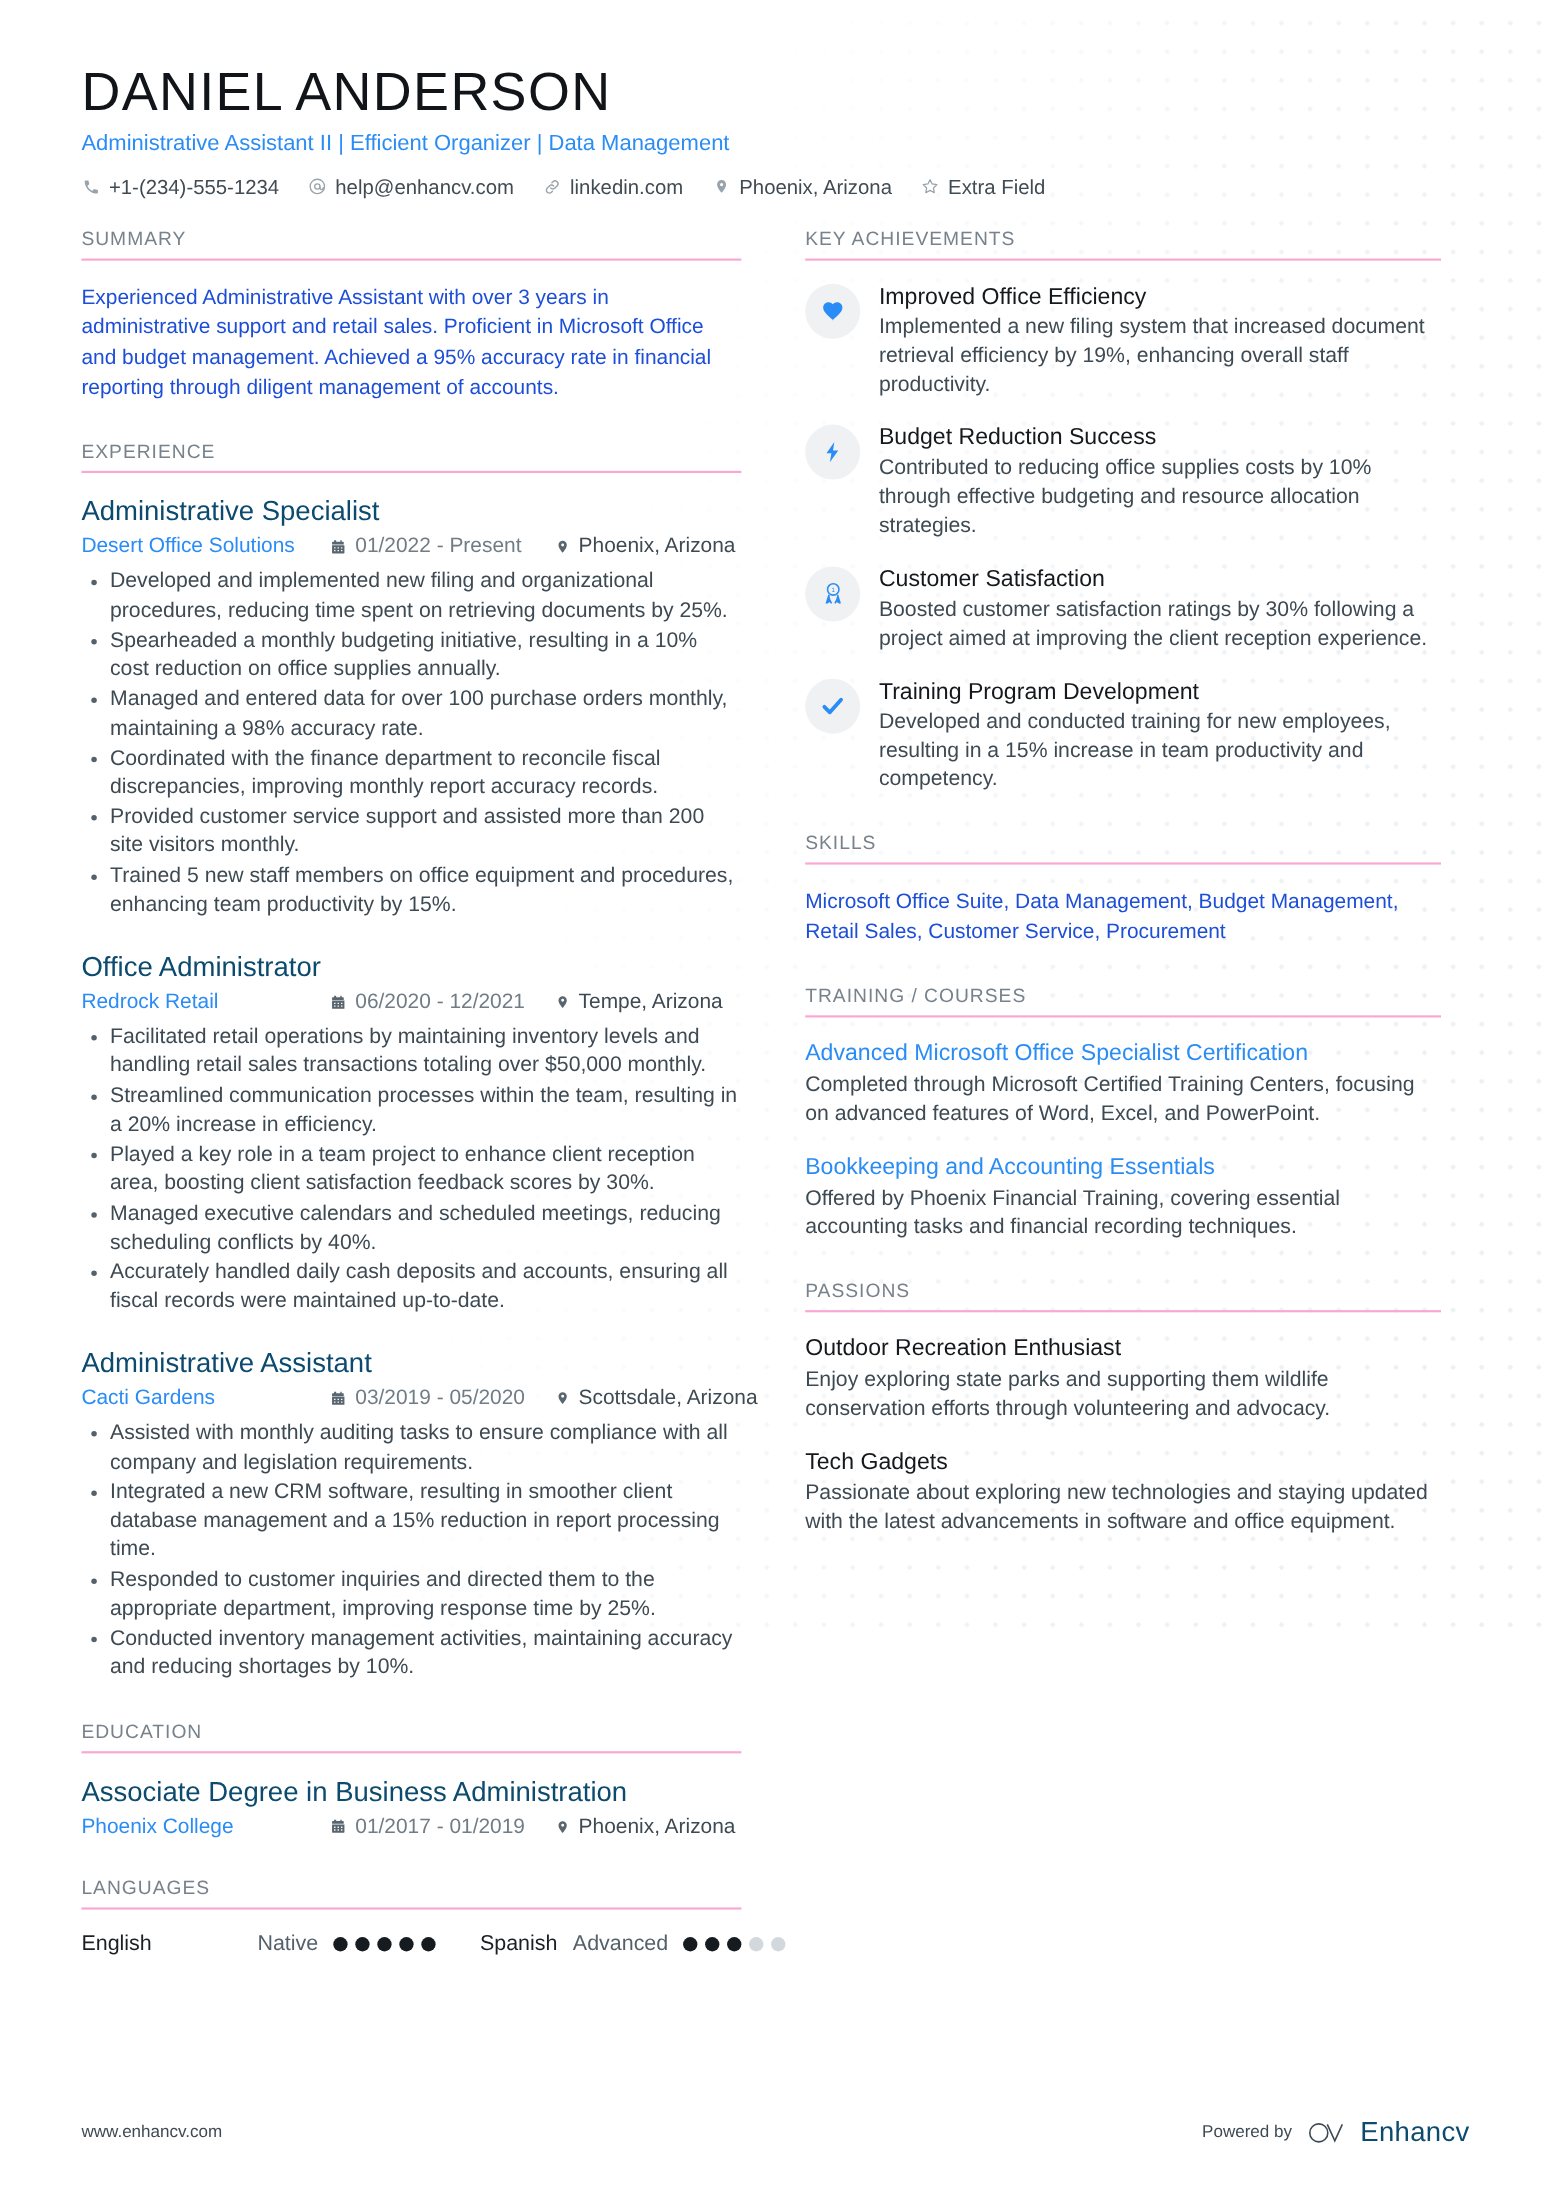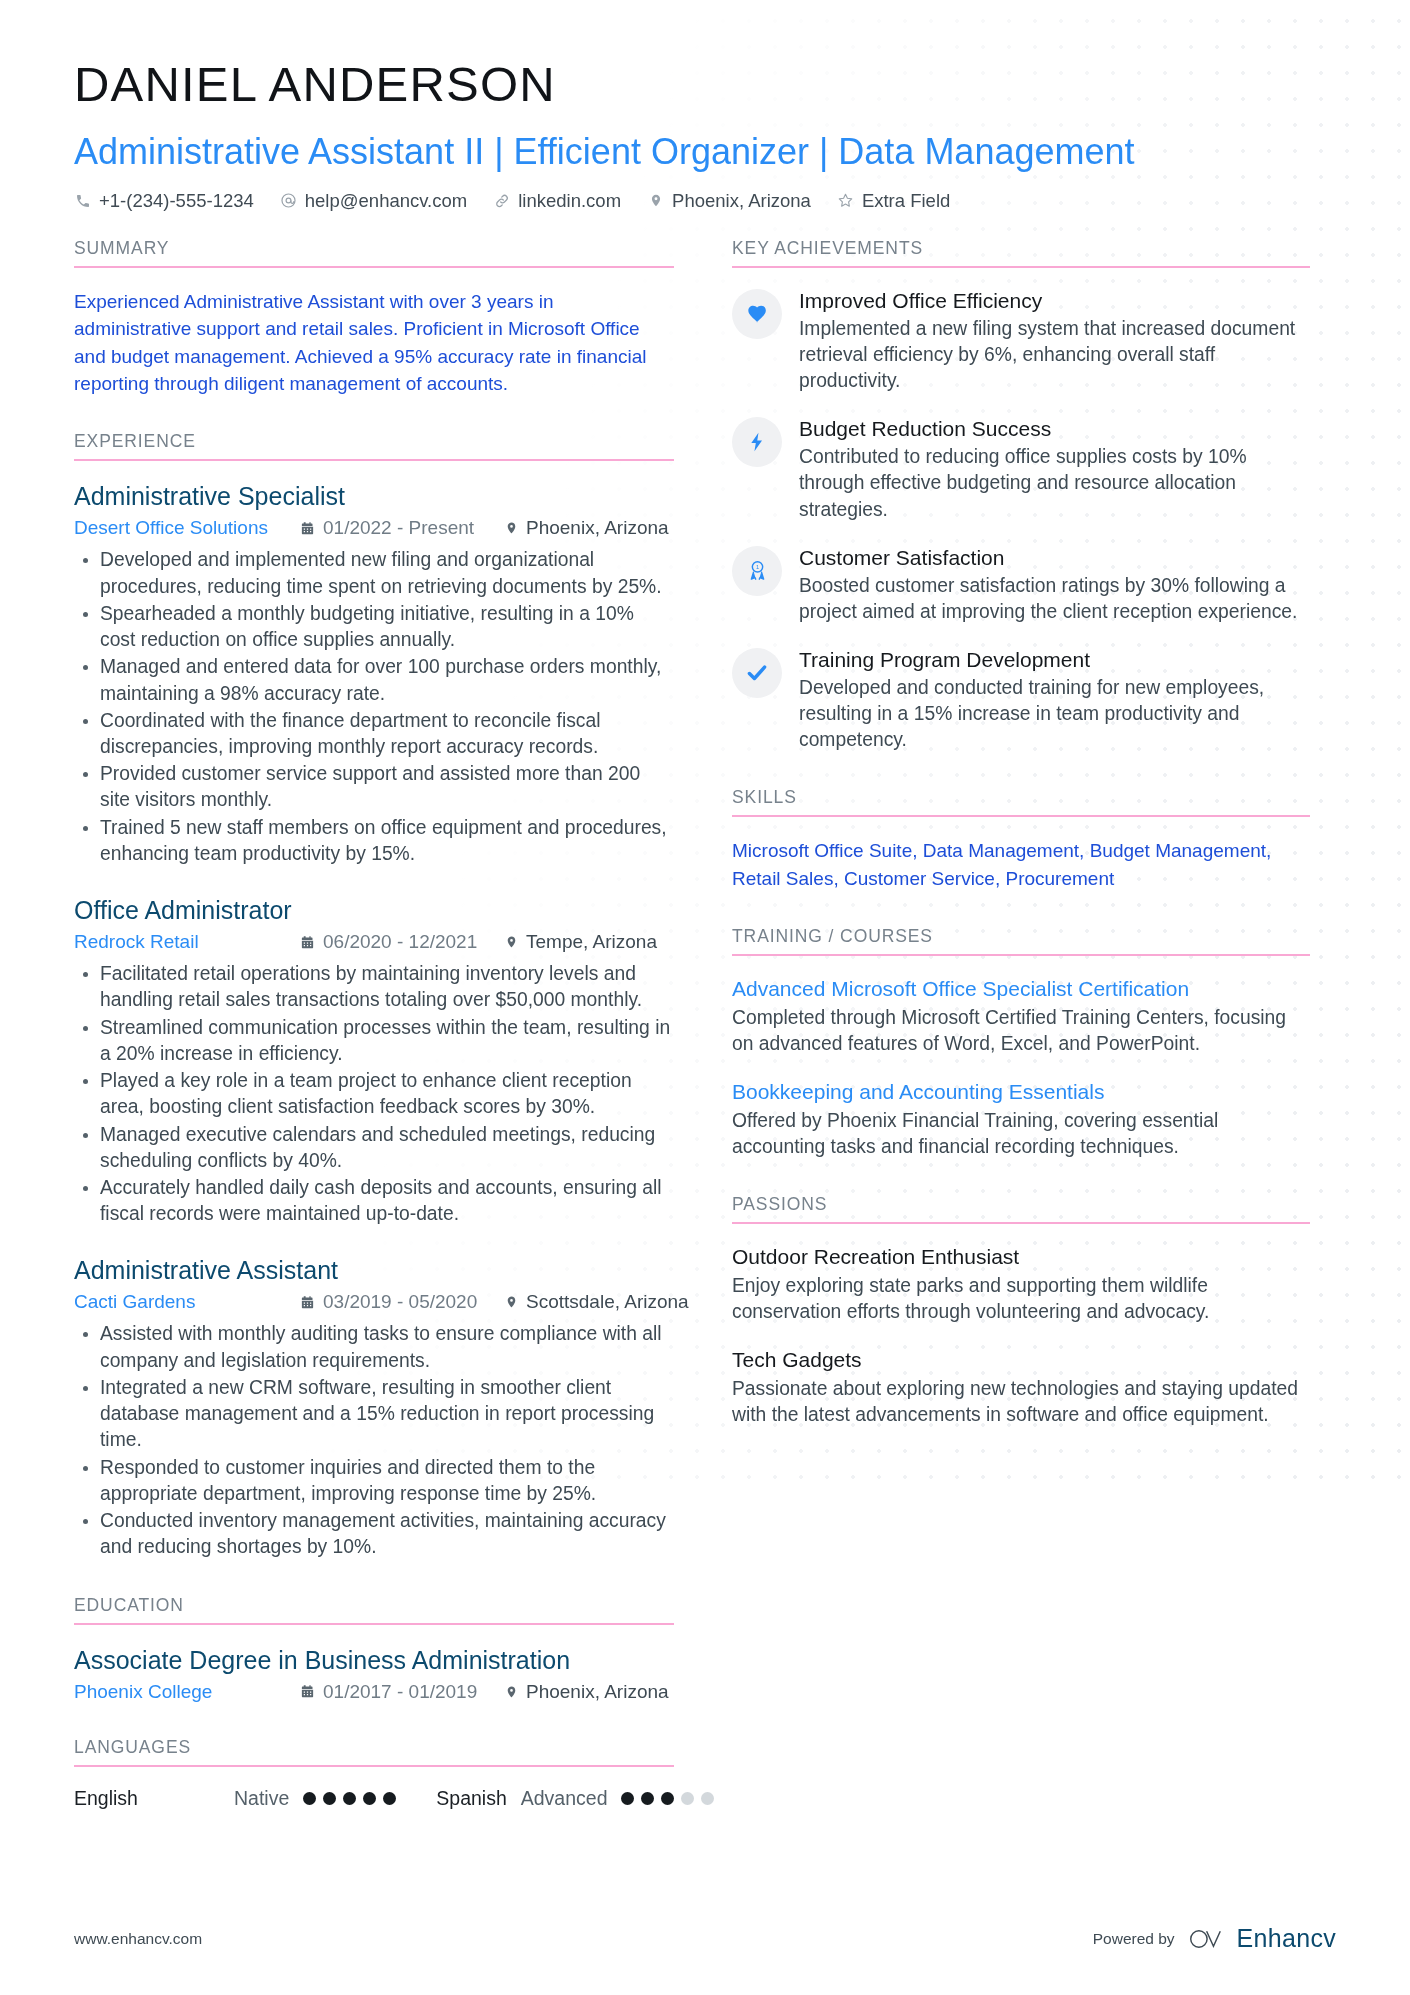--- a/index.html
+++ b/index.html
@@ -57,8 +57,8 @@
     white-space: nowrap;
   }
   .headline {
-    margin-top: 17px;
-    font-size: 36px;
+    margin-top: 6px;
+    font-size: 20px;
     color: #2a8cf5;
     font-weight: 400;
     line-height: 1.25;

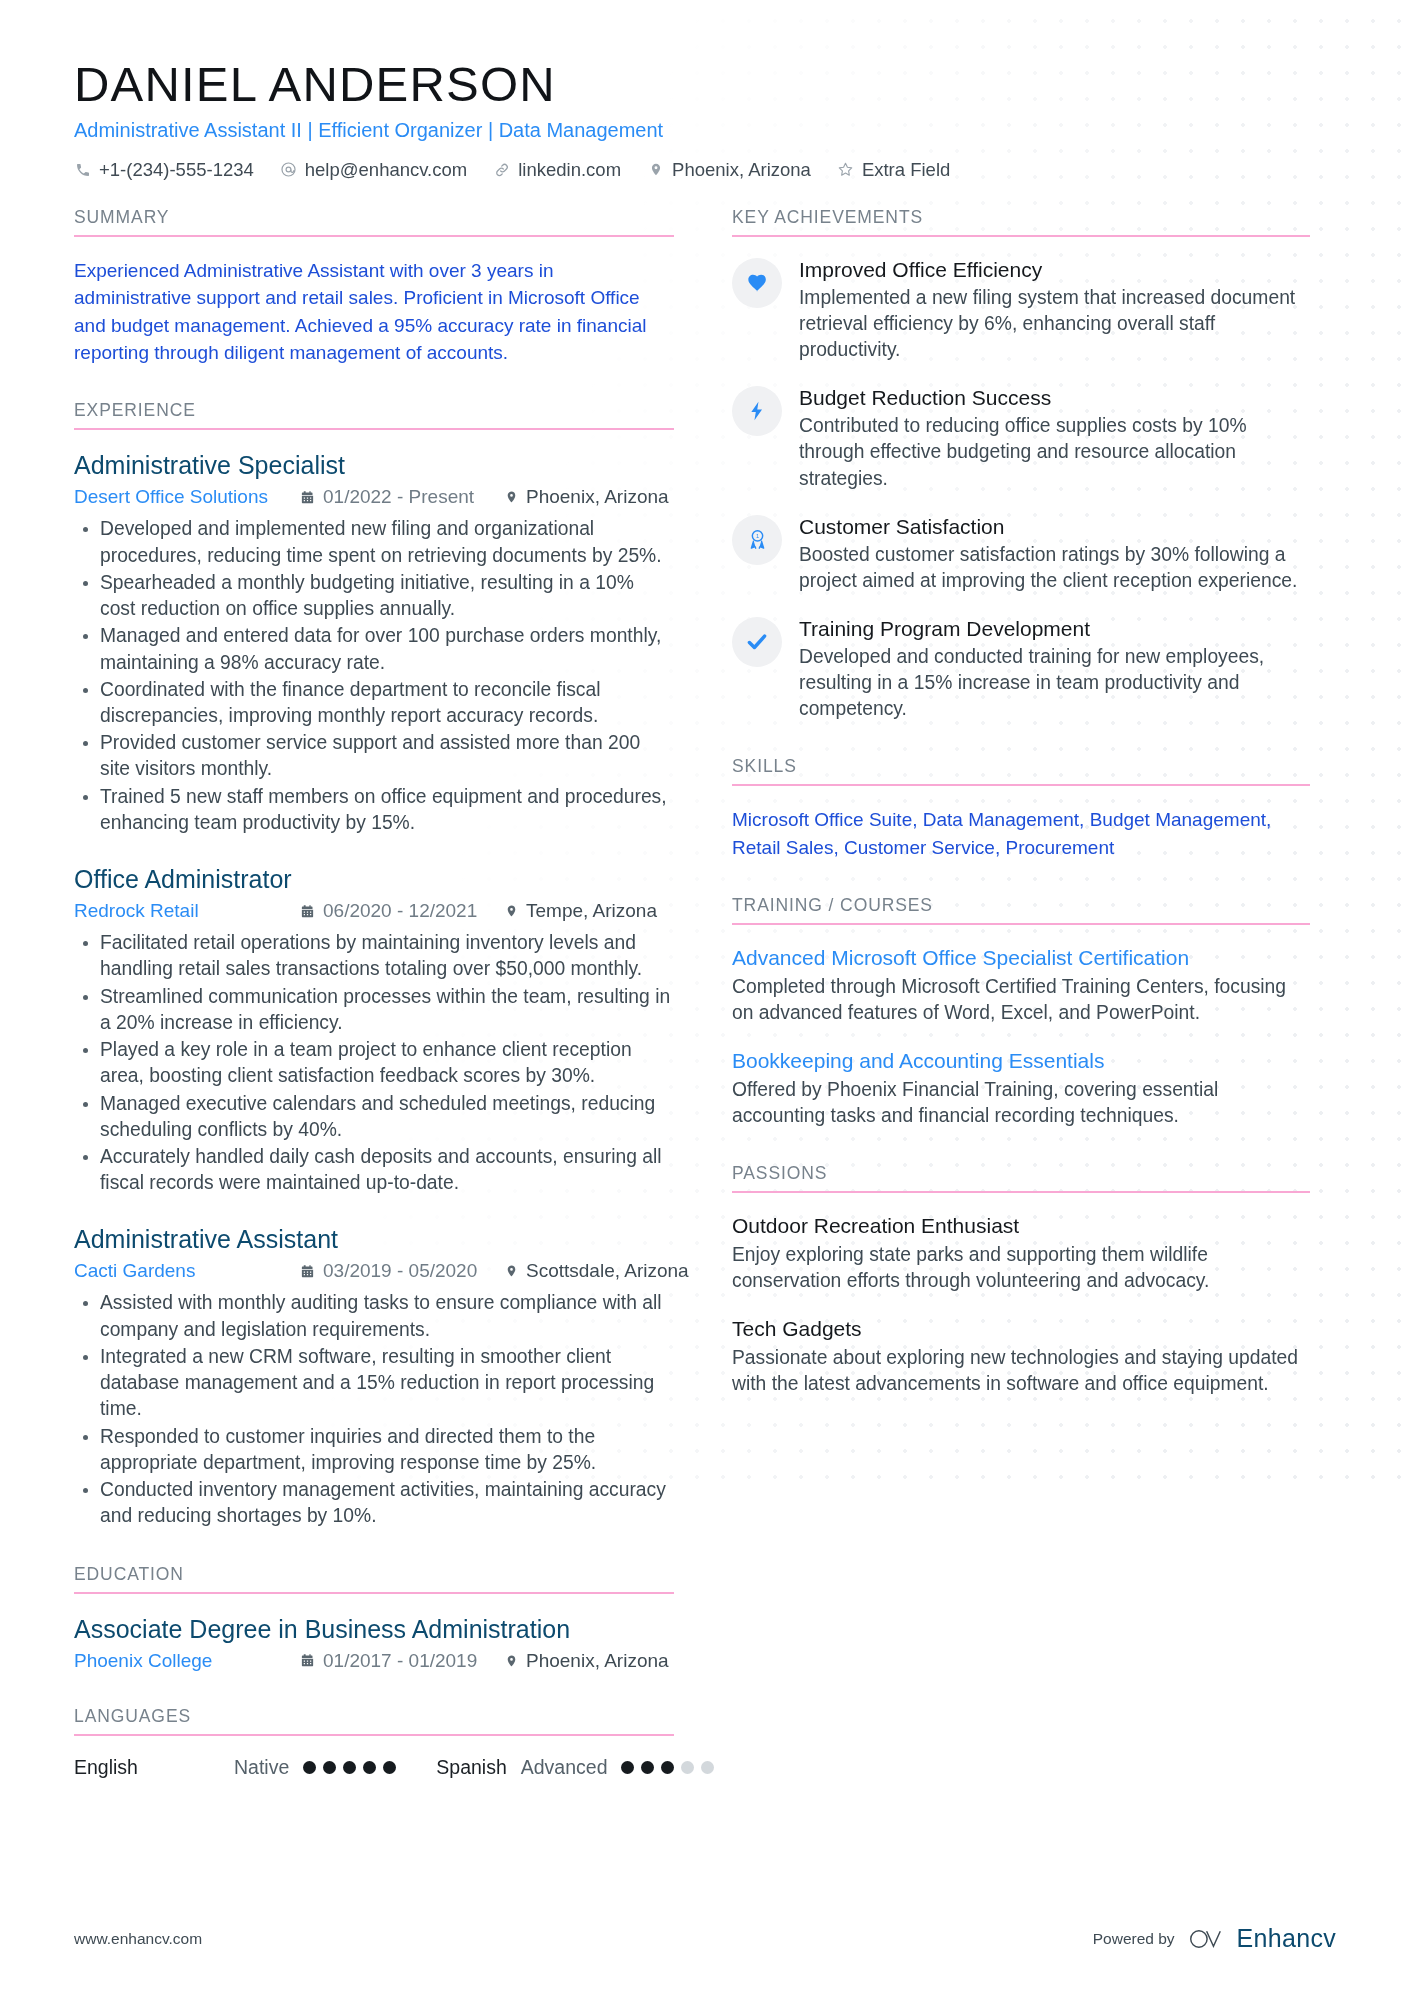--- a/index.html
+++ b/index.html
@@ -542,7 +542,7 @@
             </span>
             <div class="ach-body">
               <div class="ach-title">Improved Office Efficiency</div>
-              <div class="ach-desc">Implemented a new filing system that increased document retrieval efficiency by 6%, enhancing overall staff productivity.</div>
+              <div class="ach-desc">Implemented a new filing system that increased document retrieval efficiency by 19%, enhancing overall staff productivity.</div>
             </div>
           </div>
 

